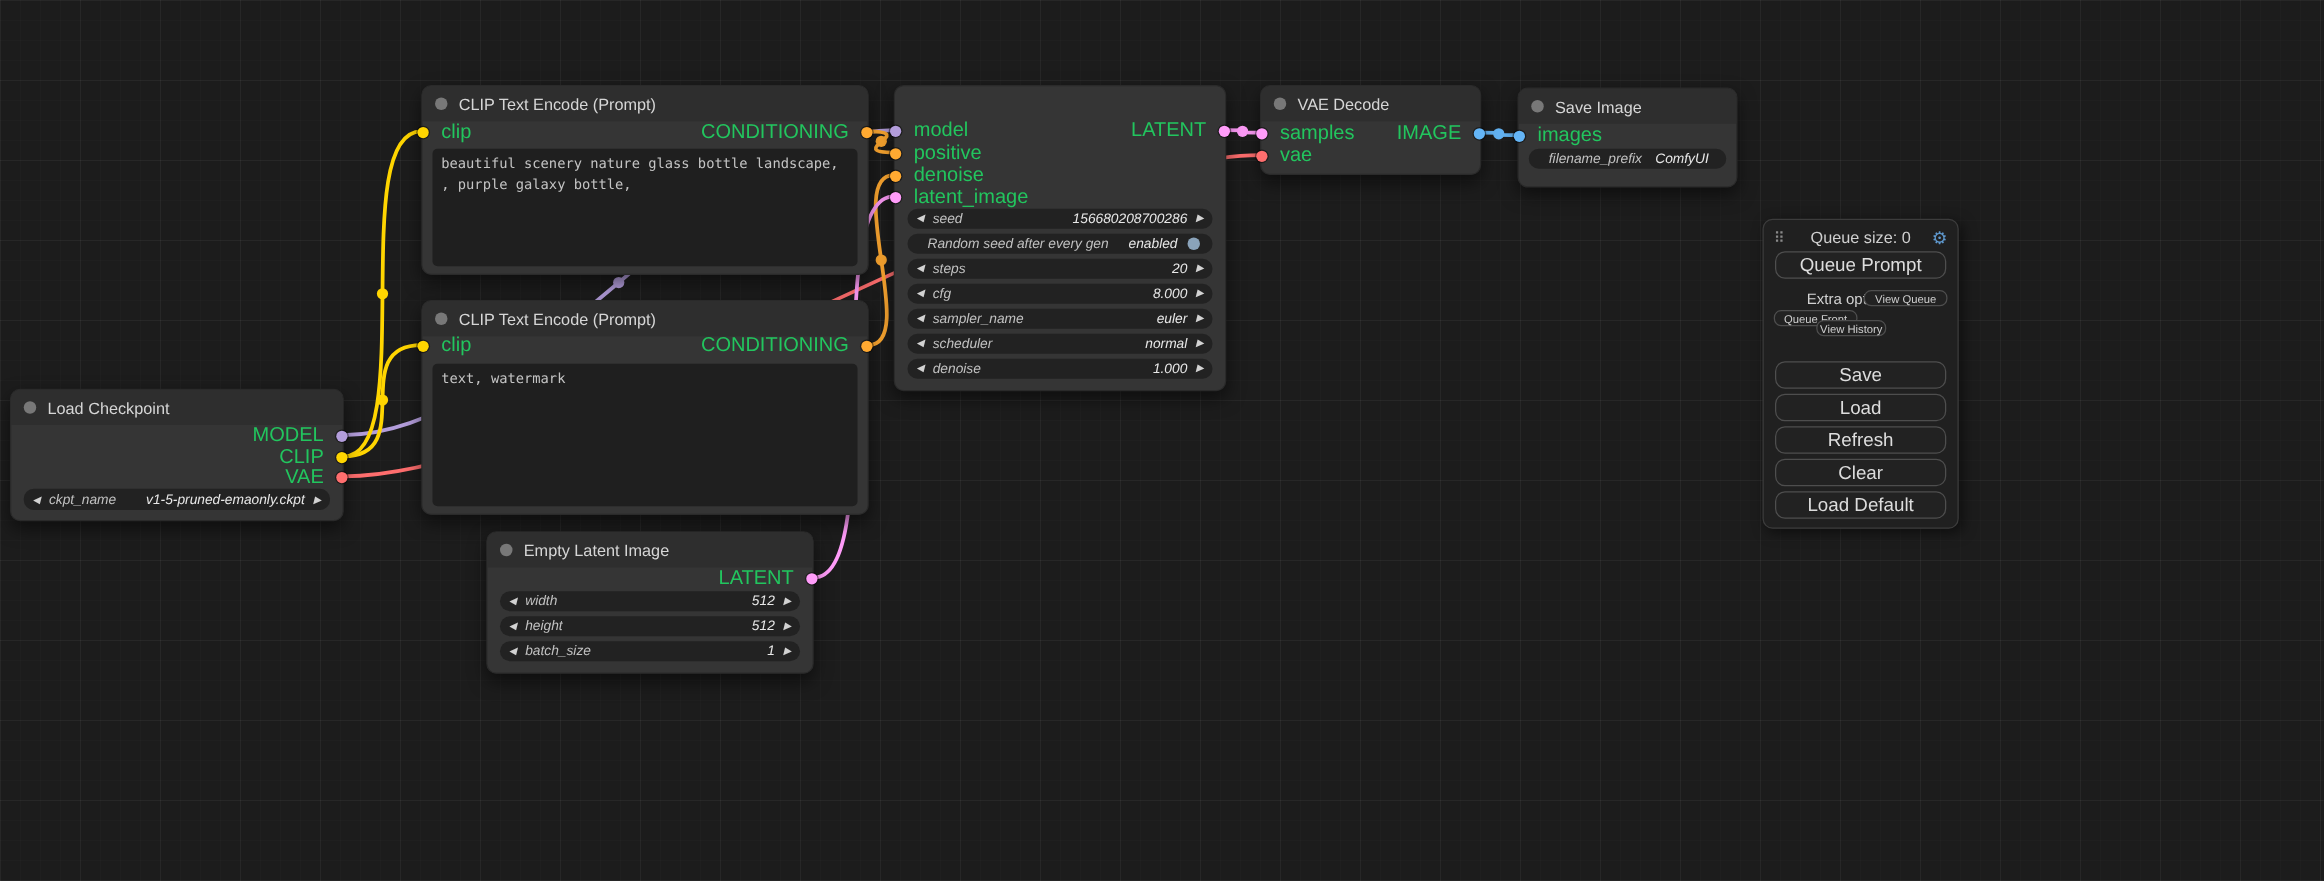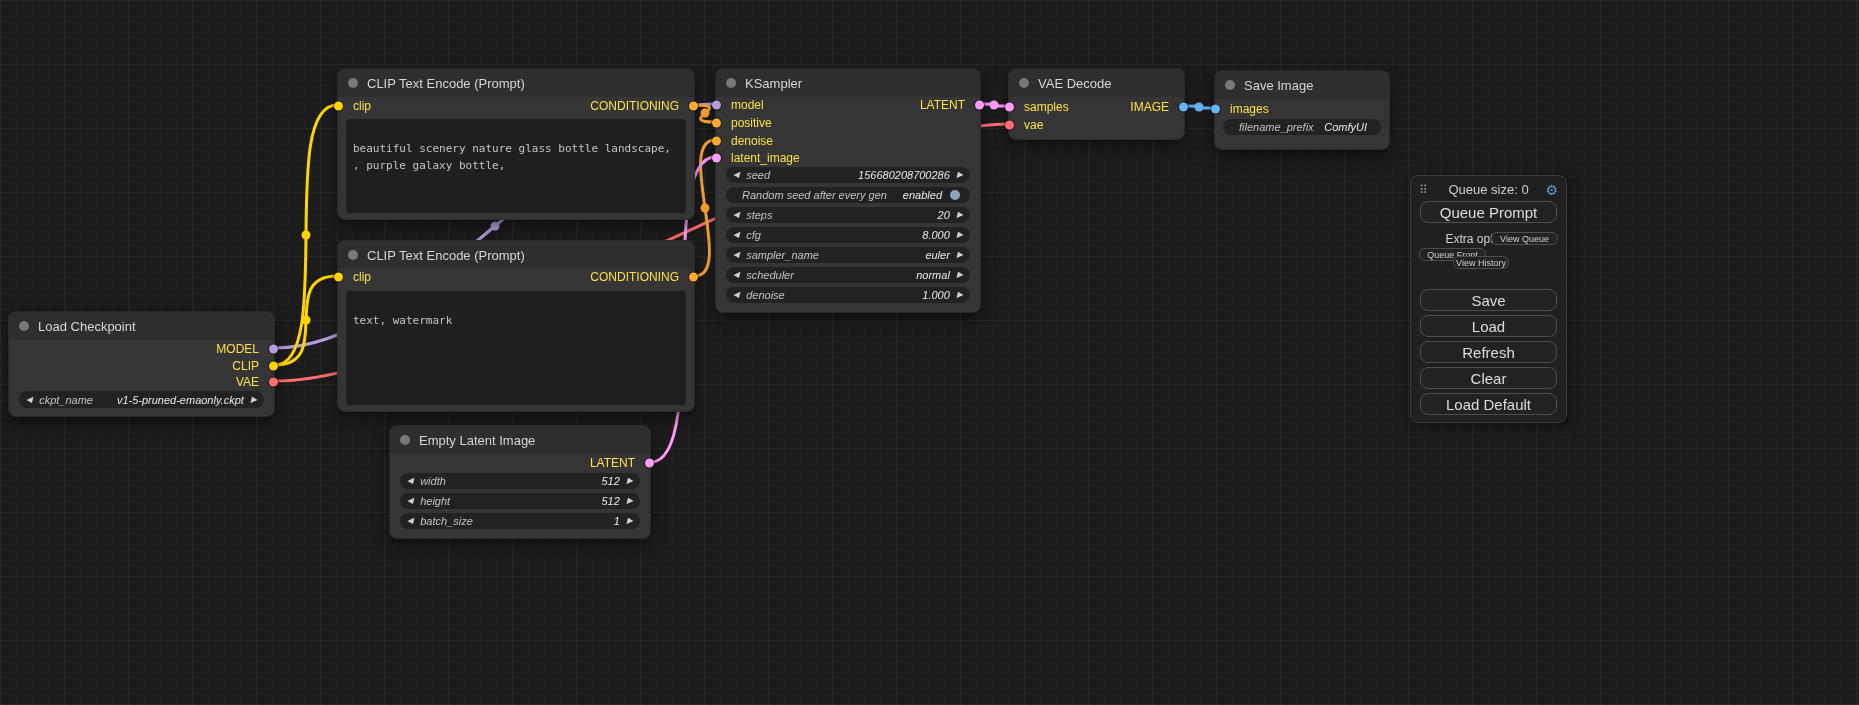--- a/index.html
+++ b/index.html
@@ -202,10 +202,6 @@
   </div>
 
   <div class="node" style="left:715px;top:68px;width:266px;height:245px">
-    <div class="node-title">
-      <span class="collapse-dot"></span>
-      <span>KSampler</span>
-    </div>
     <div class="slot in" style="top:29px">
       <span class="port c-model"></span>
       <span>model</span>

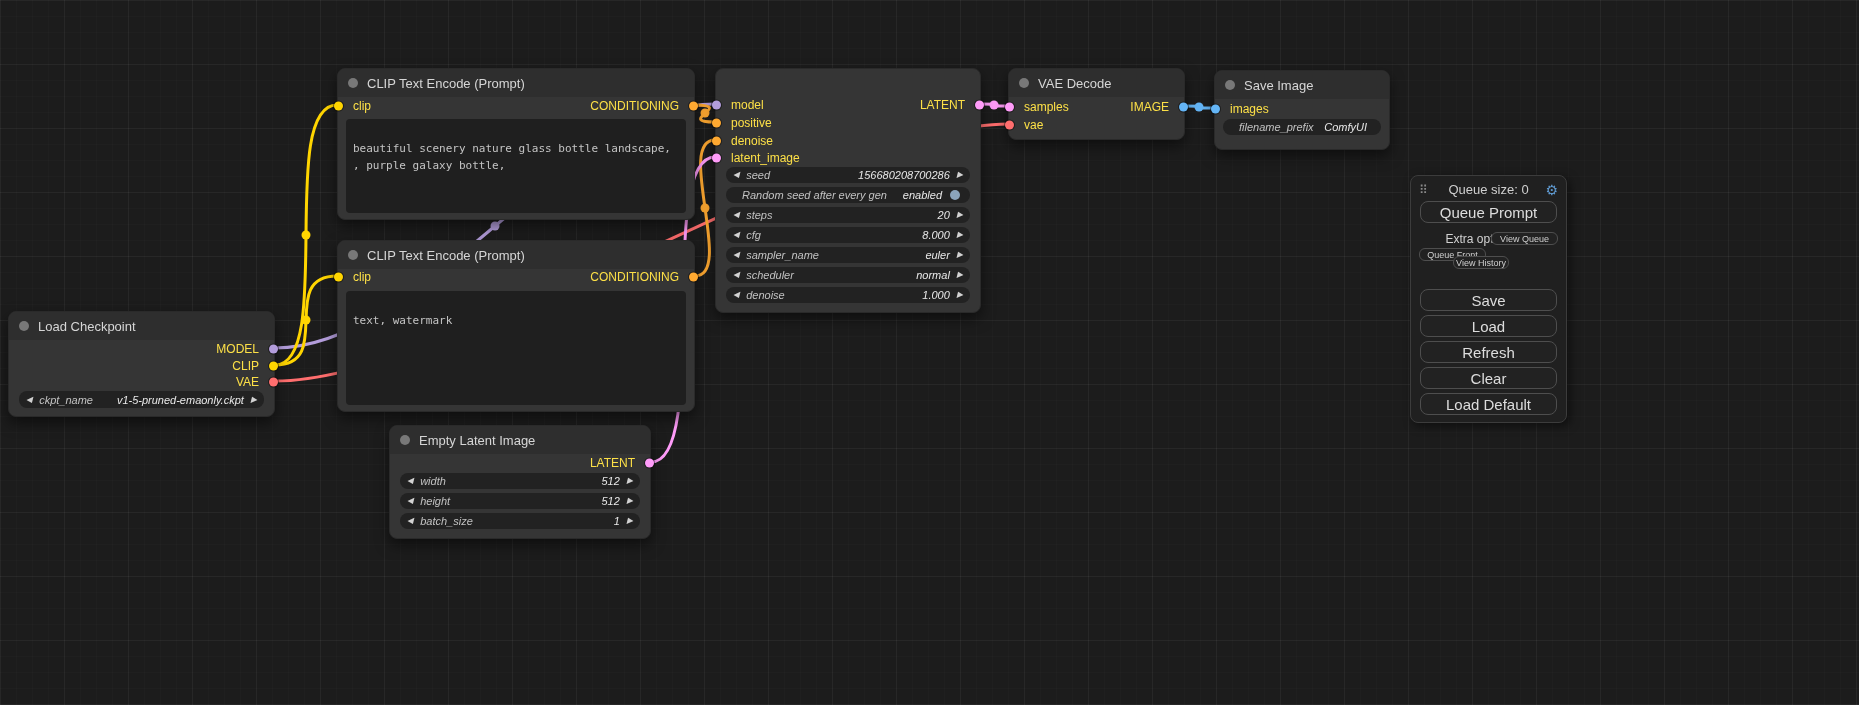--- a/index.html
+++ b/index.html
@@ -36,7 +36,7 @@
   }
   .collapse-dot { width:10px; height:10px; border-radius:50%; background:#787878; margin-right:9px; flex:none; }
 
-  .slot { position:absolute; height:14px; display:flex; align-items:center; font-size:12px; color:#fde047; white-space:nowrap; }
+  .slot { position:absolute; height:14px; display:flex; align-items:center; font-size:16px; color:#22c55e; white-space:nowrap; }
   .slot.in  { left:0;  padding-left:15px; }
   .slot.out { right:0; padding-right:15px;justify-content:center; }
   .port { position:absolute; top:50%; width:9px; height:9px; border-radius:50%;

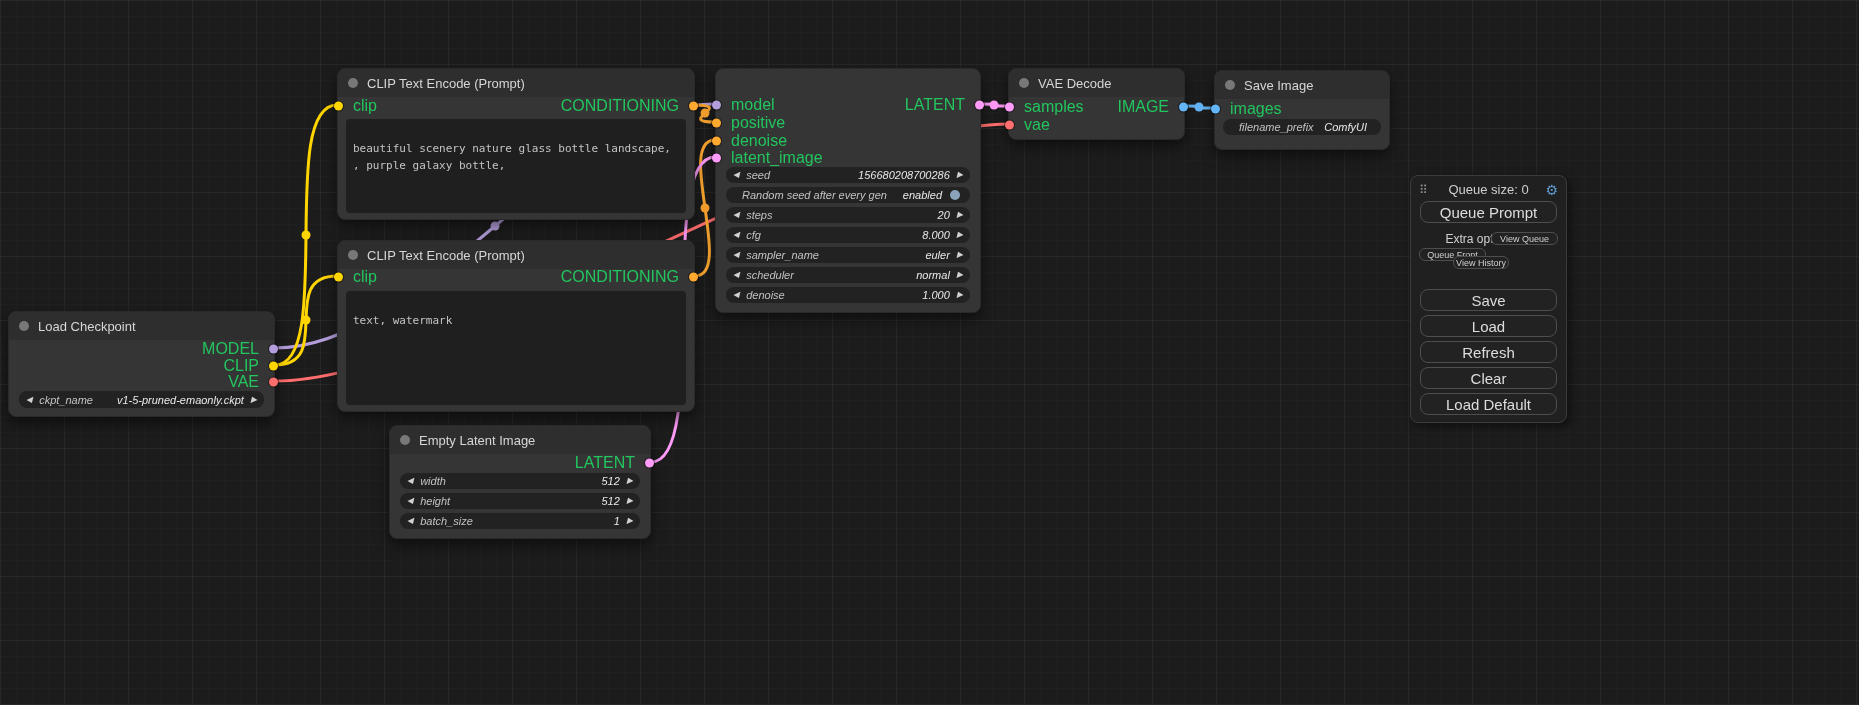--- a/index.html
+++ b/index.html
@@ -62,7 +62,7 @@
 
   .textbox {
     position:absolute; left:8px; right:8px;
-    background:#1f1f1f; border-radius:4px; padding:22px 7px;
+    background:#1f1f1f; border-radius:4px; padding:4px 7px;
     font-family:"DejaVu Sans Mono",monospace; font-size:11px; line-height:1.5;
     color:#c4c4c4; white-space:pre-wrap; overflow:hidden; cursor:text;
   }

